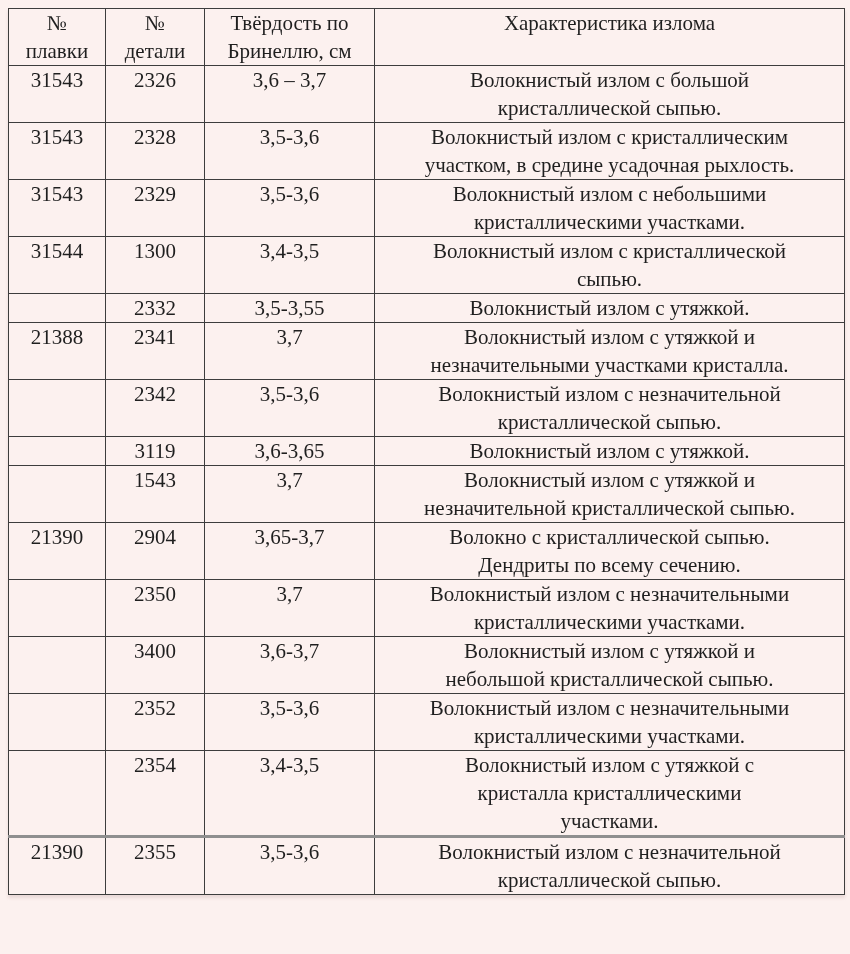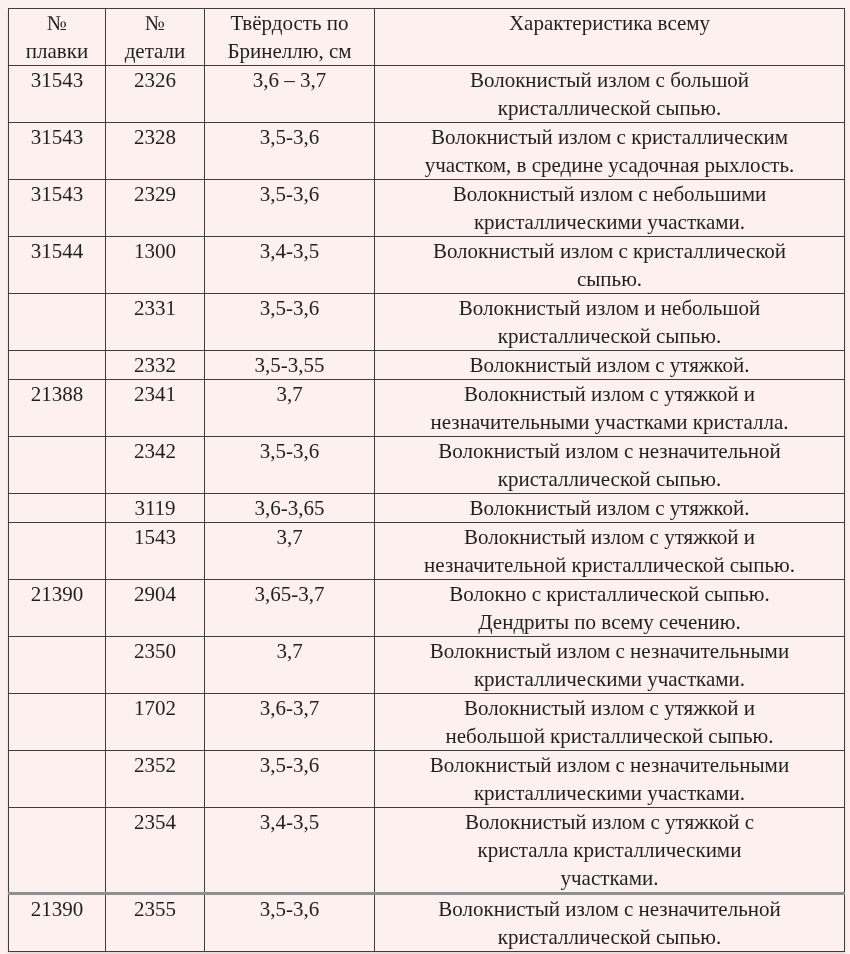--- a/index.html
+++ b/index.html
@@ -58,7 +58,7 @@
 детали</th>
       <th>Твёрдость по
 Бринеллю, см</th>
-      <th>Характеристика всему</th>
+      <th>Характеристика излома</th>
     </tr>
   </thead>
   <tbody>

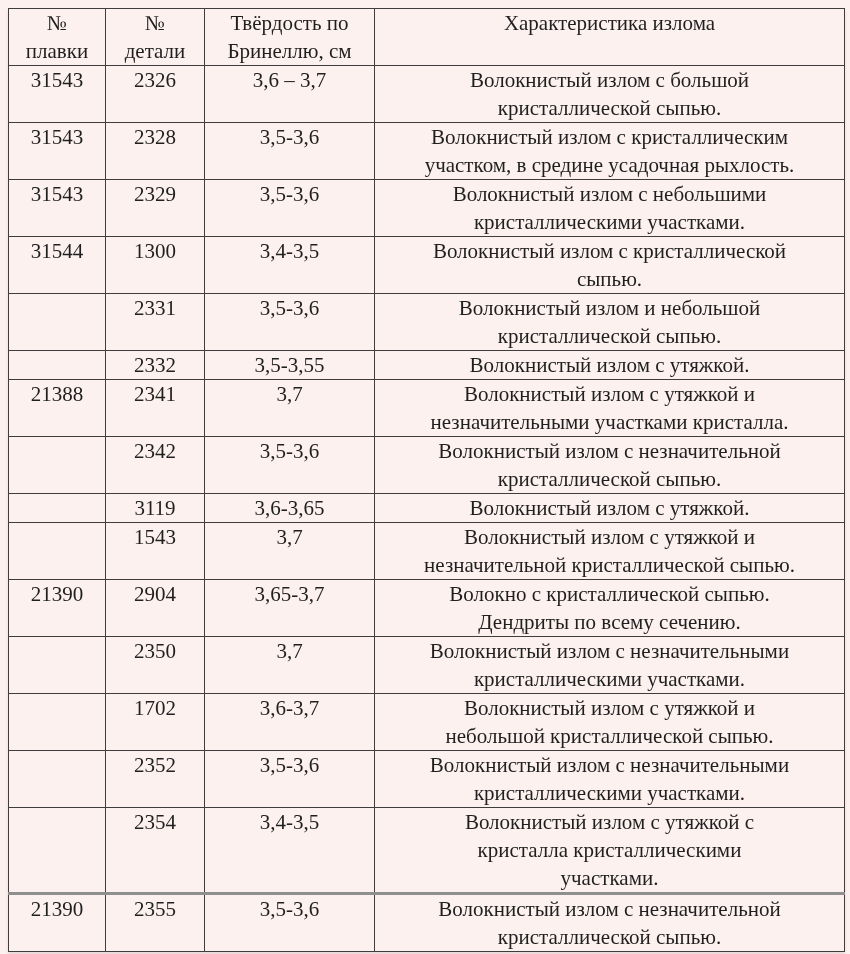--- a/index.html
+++ b/index.html
@@ -92,13 +92,6 @@
       </tr>
       <tr>
         <td></td>
-        <td>2331</td>
-        <td>3,5-3,6</td>
-        <td>Волокнистый излом и небольшой
-кристаллической сыпью.</td>
-      </tr>
-      <tr>
-        <td></td>
         <td>2332</td>
         <td>3,5-3,55</td>
         <td>Волокнистый излом с утяжкой.</td>

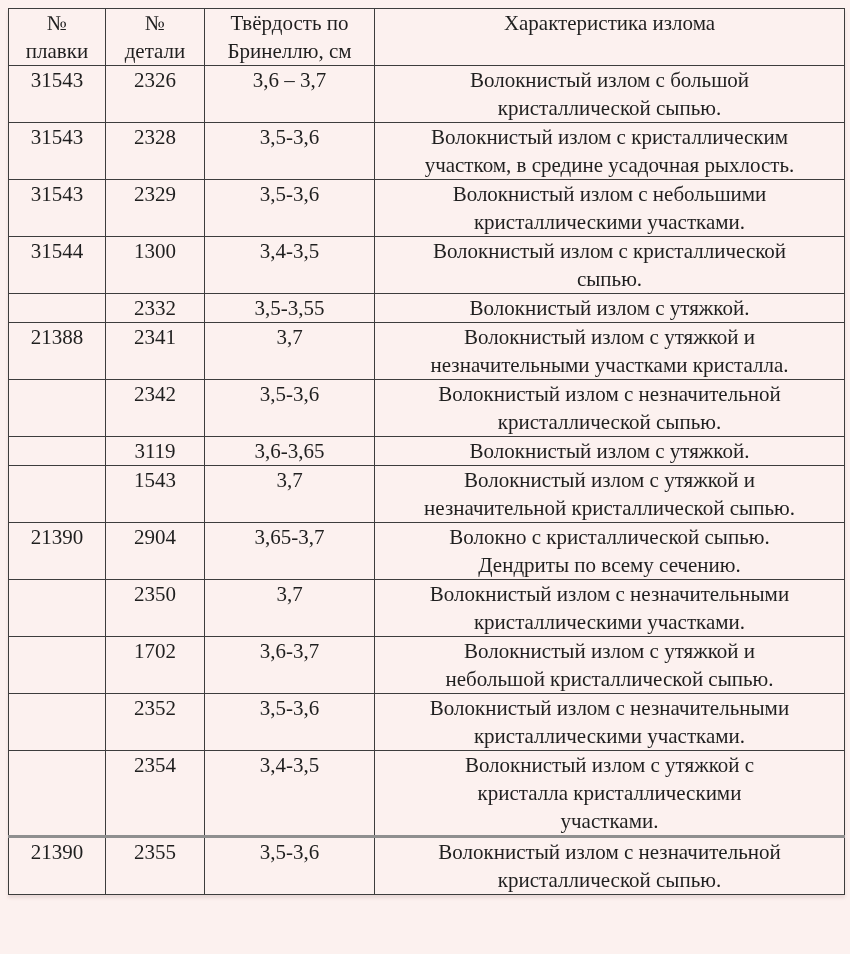--- a/index.html
+++ b/index.html
@@ -139,7 +139,7 @@
       </tr>
       <tr>
         <td></td>
-        <td>1702</td>
+        <td>3400</td>
         <td>3,6-3,7</td>
         <td>Волокнистый излом с утяжкой и
 небольшой кристаллической сыпью.</td>

